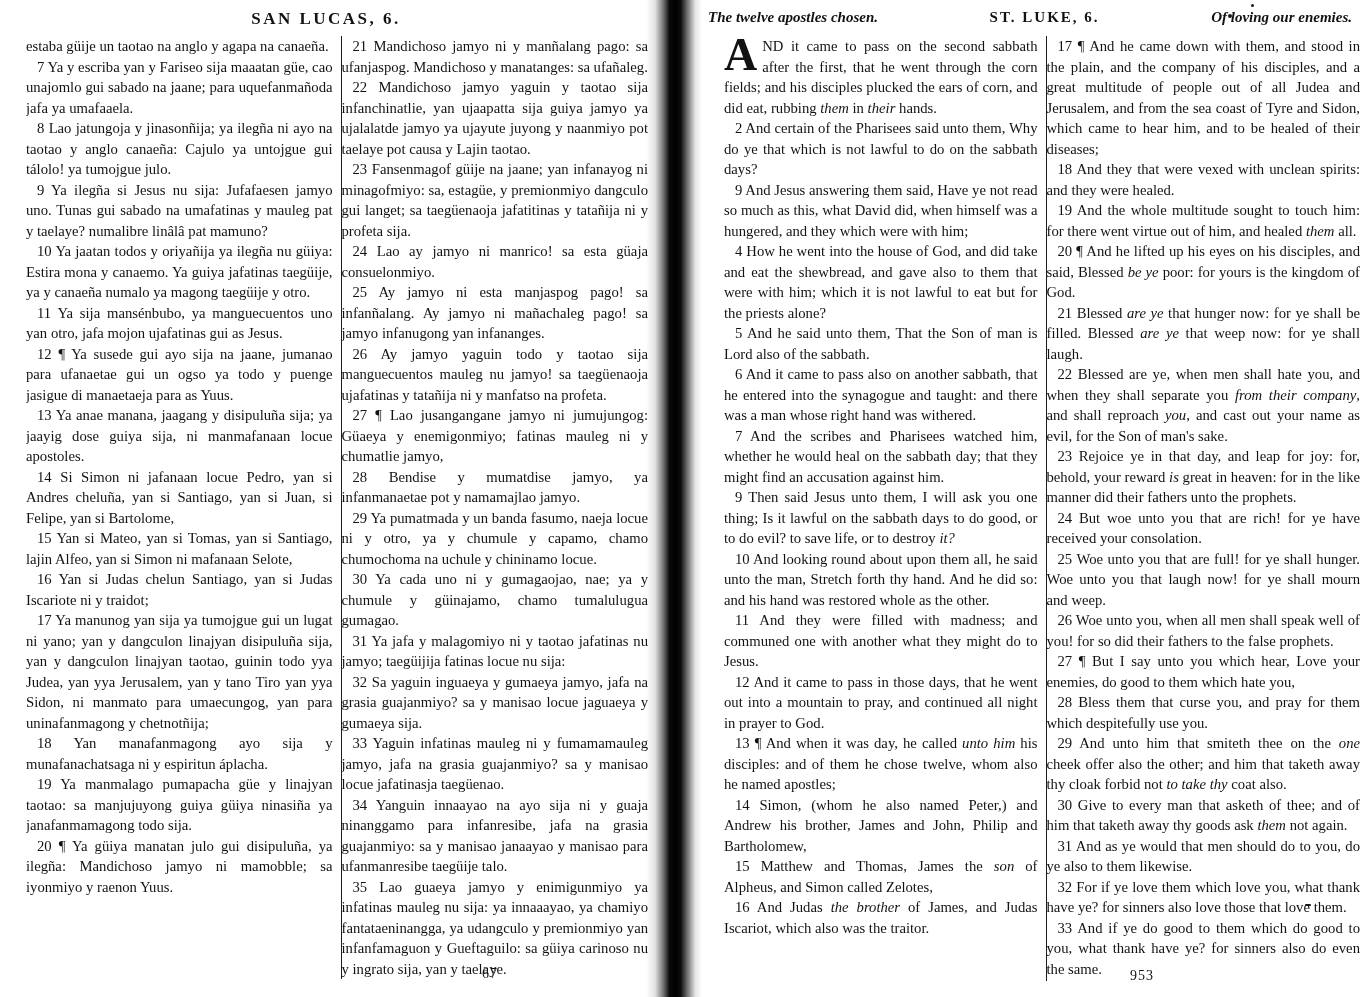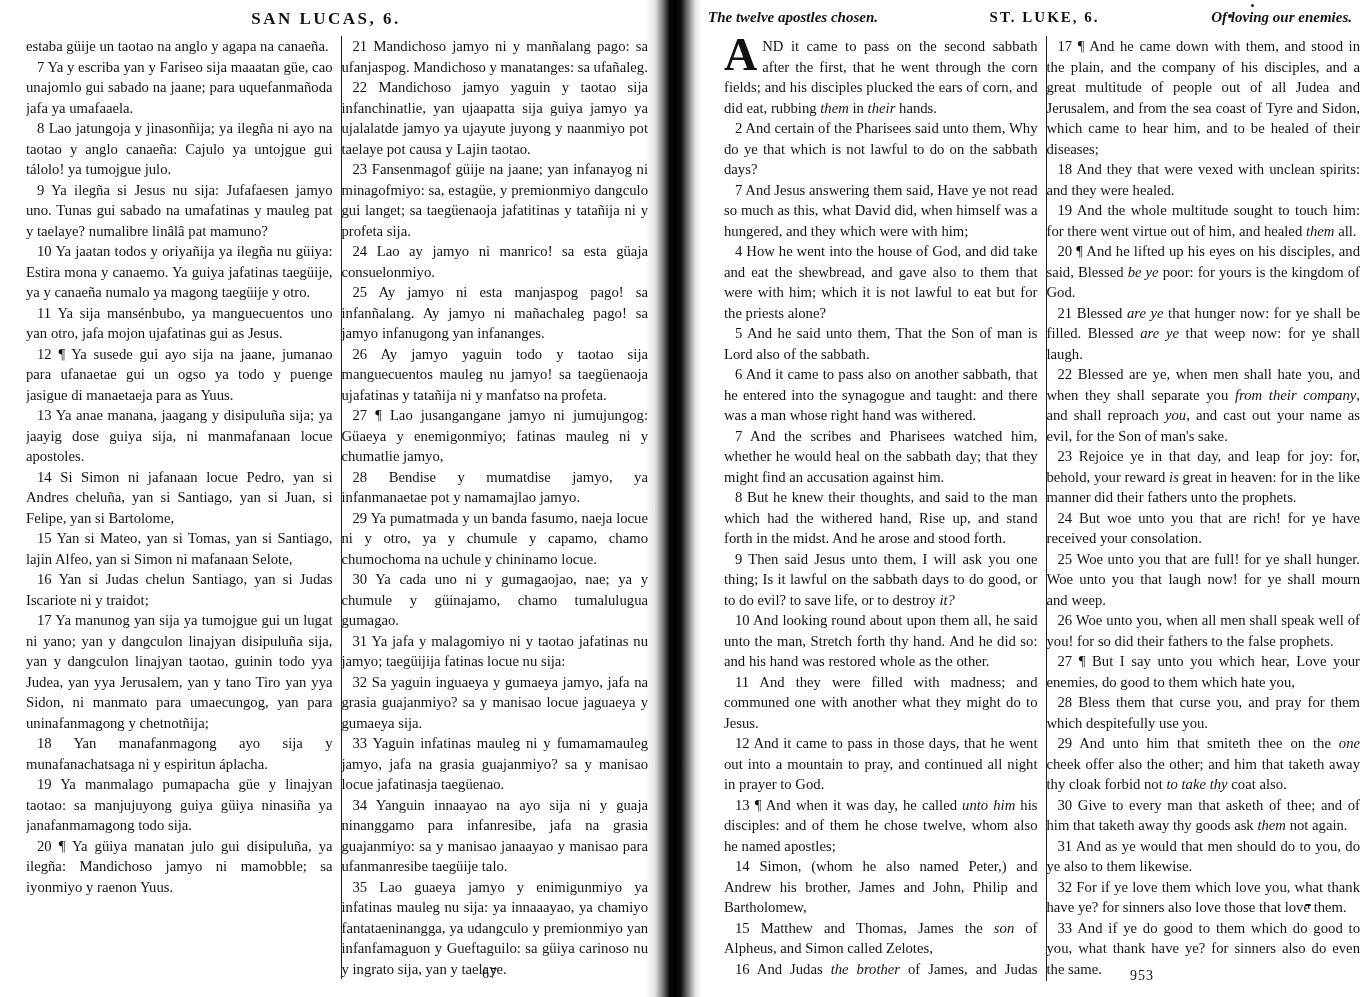--- a/index.html
+++ b/index.html
@@ -118,7 +118,7 @@
     <div class="col first">
         <p class="verse opening"><span class="dropcap">A</span>ND it came to pass on the second sabbath after the first, that he went through the corn fields; and his disciples plucked the ears of corn, and did eat, rubbing <i>them</i> in <i>their</i> hands.</p>
         <p class="verse">2 And certain of the Pharisees said unto them, Why do ye that which is not lawful to do on the sabbath days?</p>
-        <p class="verse">7 And Jesus answering them said, Have ye not read so much as this, what David did, when himself was a hungered, and they which were with him;</p>
+        <p class="verse">9 And Jesus answering them said, Have ye not read so much as this, what David did, when himself was a hungered, and they which were with him;</p>
         <p class="verse">4 How he went into the house of God, and did take and eat the shewbread, and gave also to them that were with him; which it is not lawful to eat but for the priests alone?</p>
         <p class="verse">5 And he said unto them, That the Son of man is Lord also of the sabbath.</p>
         <p class="verse">6 And it came to pass also on another sabbath, that he entered into the synagogue and taught: and there was a man whose right hand was withered.</p>

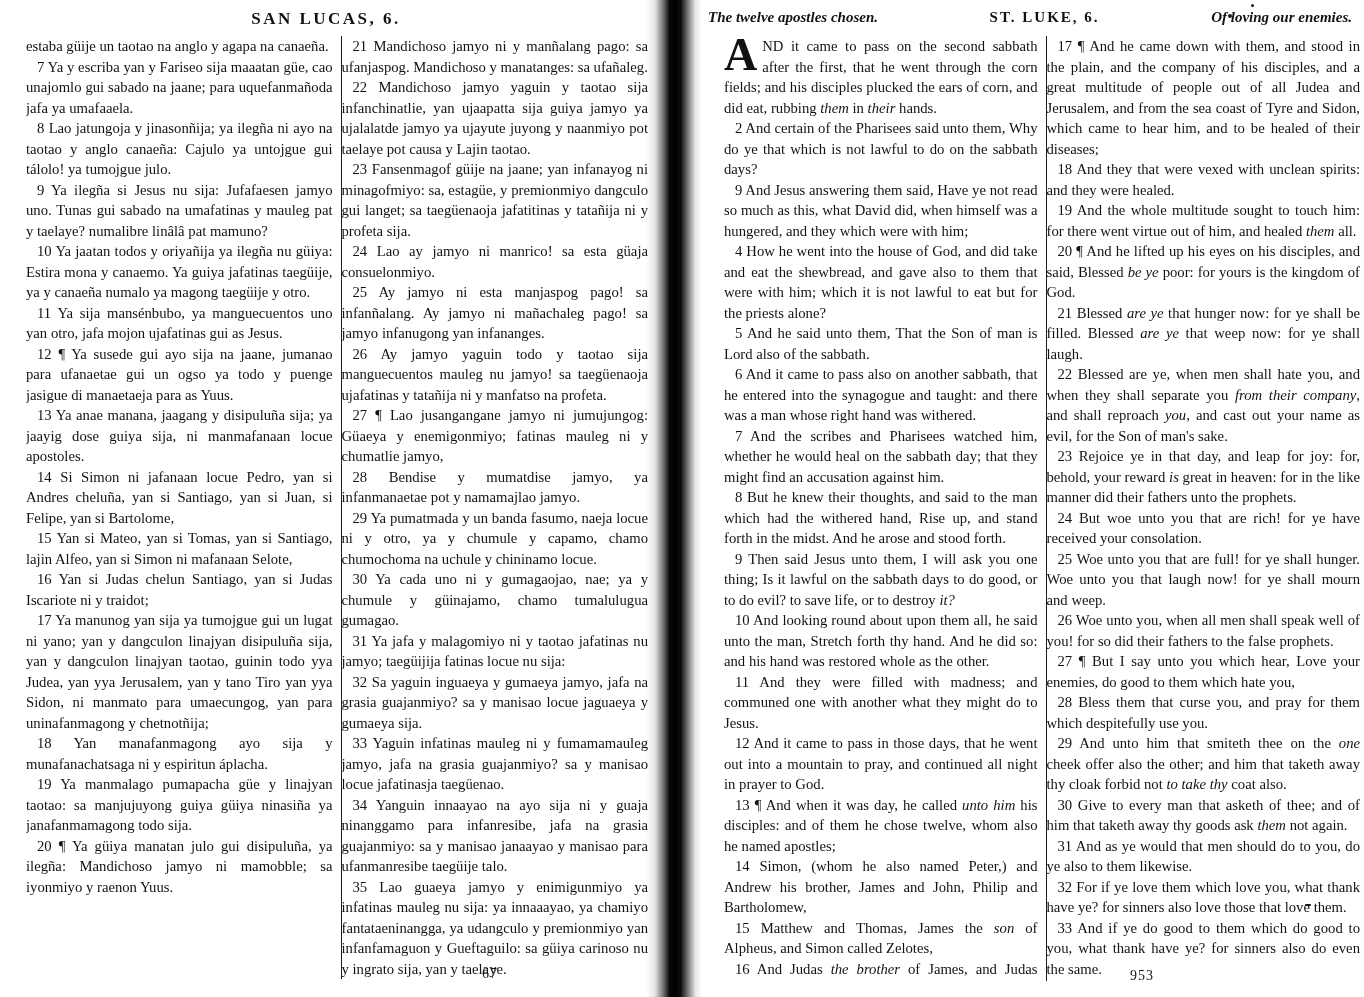--- a/index.html
+++ b/index.html
@@ -123,7 +123,6 @@
         <p class="verse">5 And he said unto them, That the Son of man is Lord also of the sabbath.</p>
         <p class="verse">6 And it came to pass also on another sabbath, that he entered into the synagogue and taught: and there was a man whose right hand was withered.</p>
         <p class="verse">7 And the scribes and Pharisees watched him, whether he would heal on the sabbath day; that they might find an accusation against him.</p>
-        <p class="verse">8 But he knew their thoughts, and said to the man which had the withered hand, Rise up, and stand forth in the midst. And he arose and stood forth.</p>
         <p class="verse">9 Then said Jesus unto them, I will ask you one thing; Is it lawful on the sabbath days to do good, or to do evil? to save life, or to destroy <i>it?</i></p>
         <p class="verse">10 And looking round about upon them all, he said unto the man, Stretch forth thy hand. And he did so: and his hand was restored whole as the other.</p>
         <p class="verse">11 And they were filled with madness; and communed one with another what they might do to Jesus.</p>

